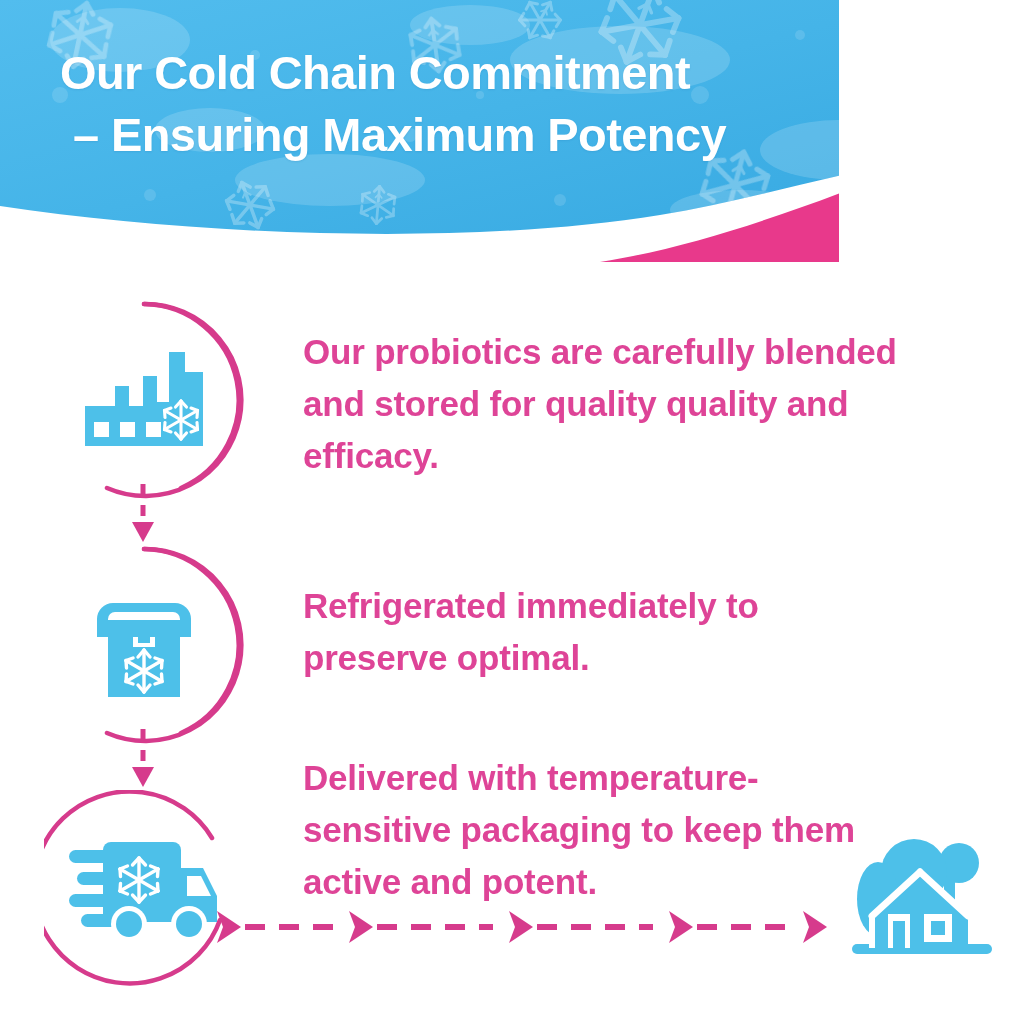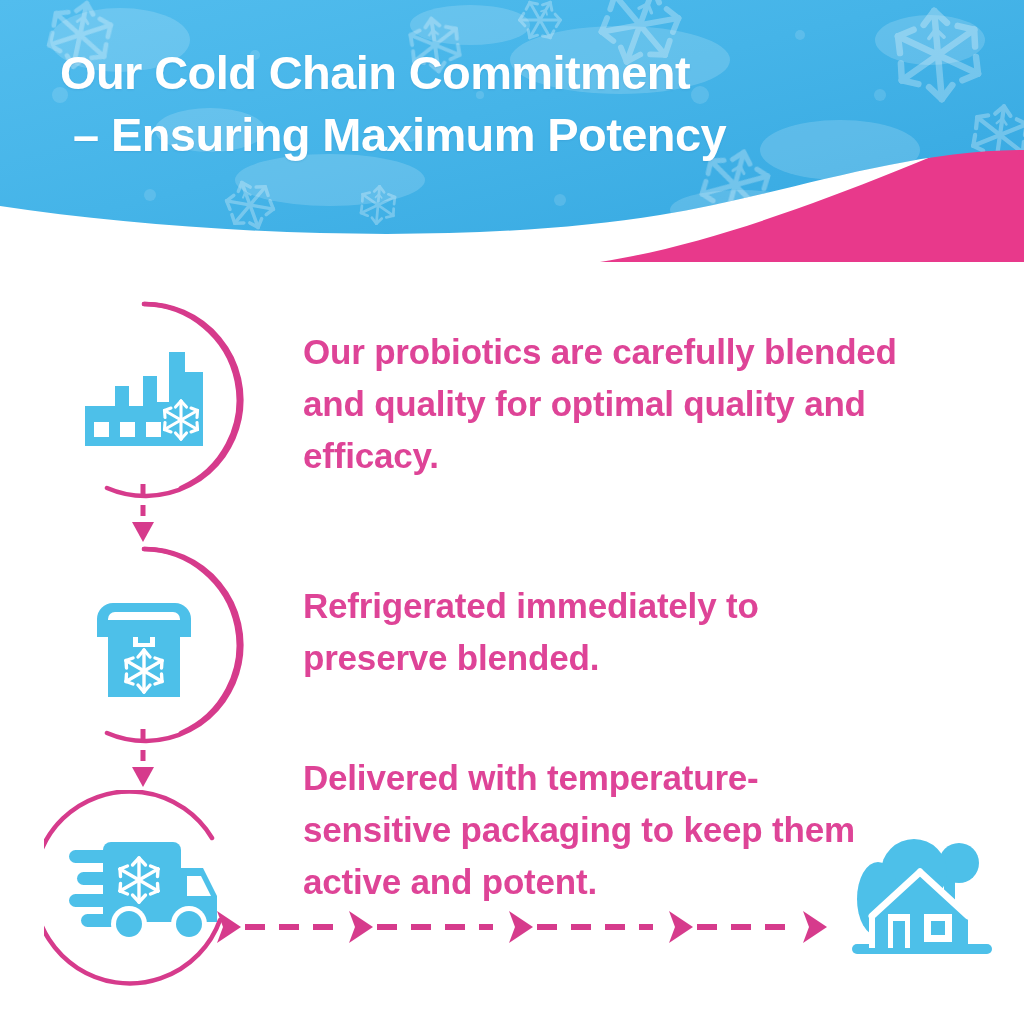--- a/index.html
+++ b/index.html
@@ -14,7 +14,7 @@
   
   .header-wrap {
     position:absolute; top:0; left:0;
-    width:1024px; height:262px;
+    width:839px; height:262px;
     overflow:hidden;
   }
   .header-svg { position:absolute; top:0; left:0; }

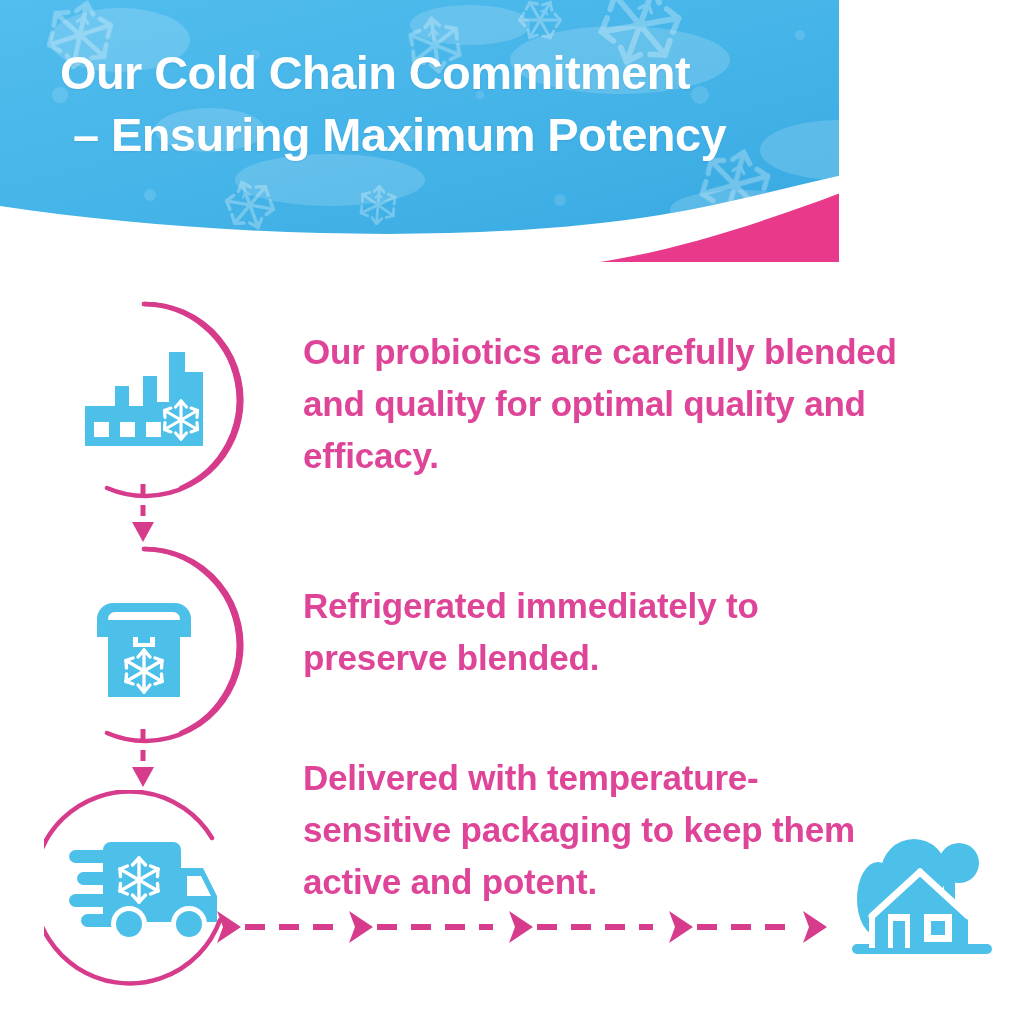--- a/index.html
+++ b/index.html
@@ -196,7 +196,7 @@
         </svg>
       </div>
     </div>
-    <div class="step-text" style="left:303px; top:326px; width:600px;">Our probiotics are carefully blended and quality for optimal quality and efficacy.</div>
+    <div class="step-text" style="left:303px; top:326px; width:600px;">Our probiotics are carefully blended and stored for quality quality and efficacy.</div>
   </div>
 
   <div class="connector" style="left:126px; top:484px;">

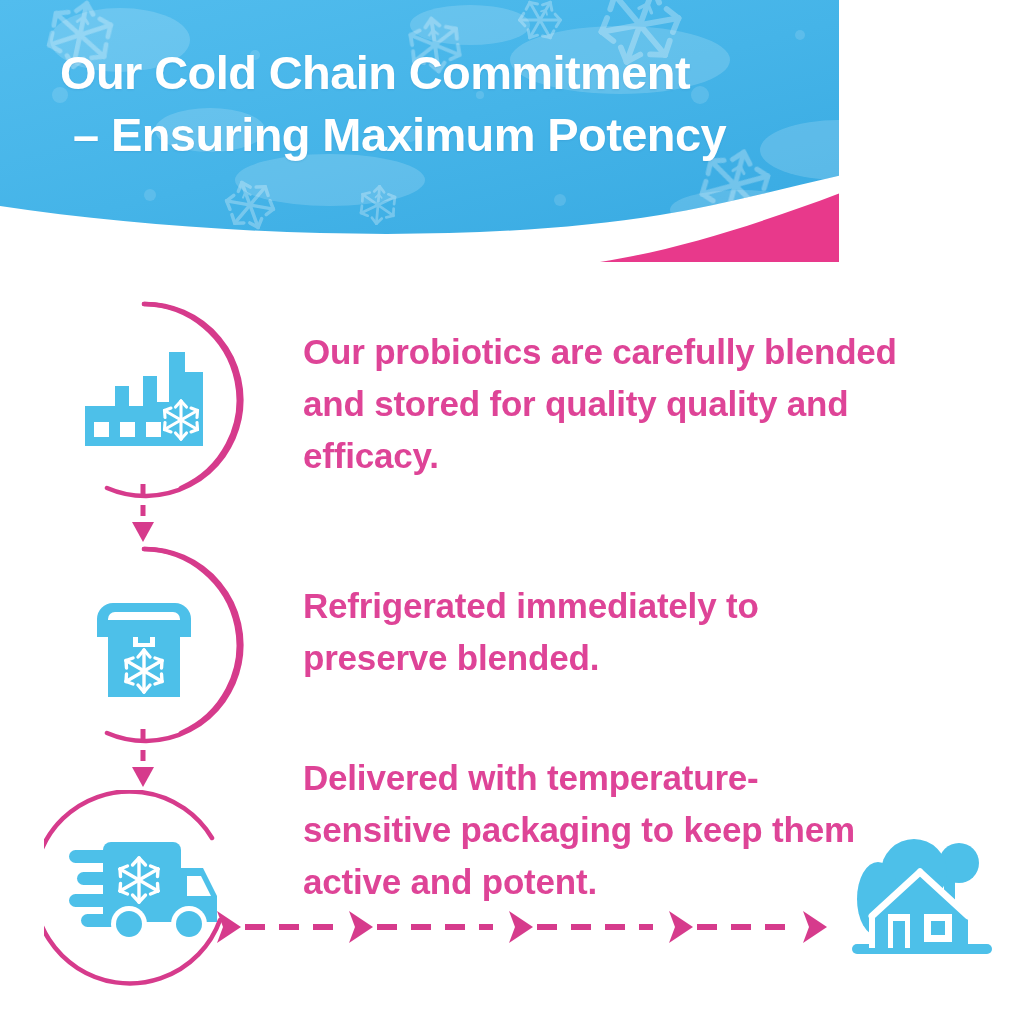--- a/index.html
+++ b/index.html
@@ -245,7 +245,7 @@
         </svg>
       </div>
     </div>
-    <div class="step-text" style="left:303px; top:580px; width:600px;">Refrigerated immediately to preserve blended.</div>
+    <div class="step-text" style="left:303px; top:580px; width:600px;">Refrigerated immediately to preserve optimal.</div>
   </div>
 
   <div class="connector" style="left:126px; top:729px;">

